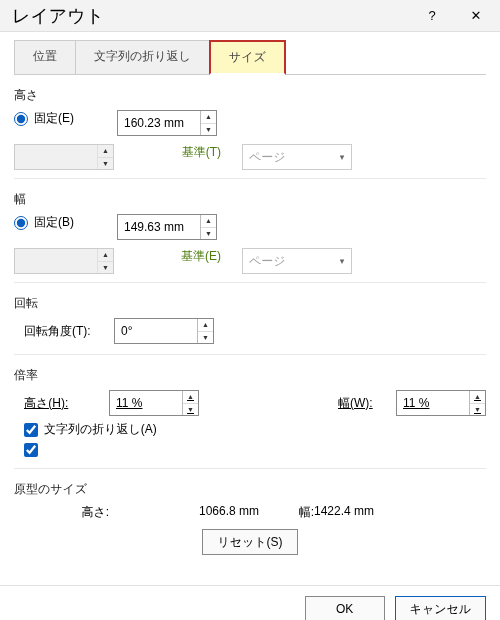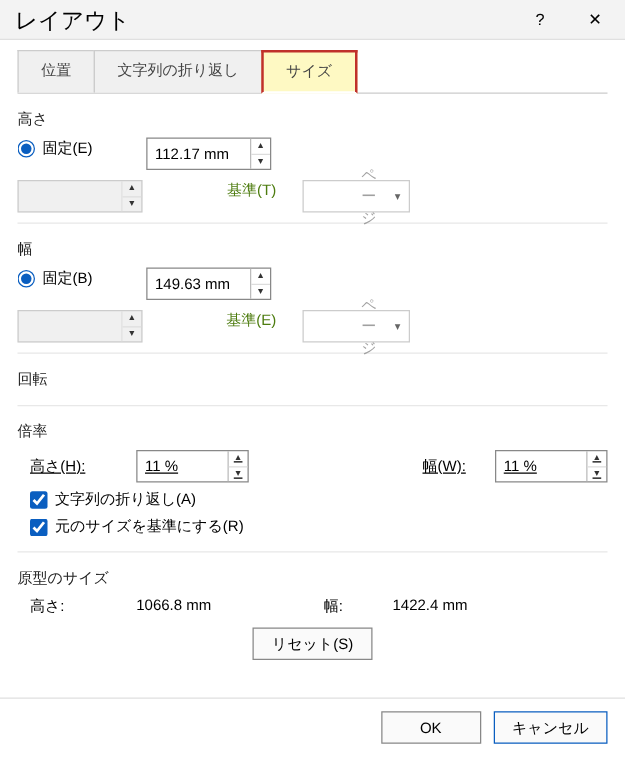--- a/index.html
+++ b/index.html
@@ -222,7 +222,7 @@
           <span>固定(E)</span>
         </label>
         <div class="spinbox">
-          <span class="value">112.17 mm</span>
+          <span class="value">160.23 mm</span>
           <span class="spinners">
             <span class="spin-btn">▲</span>
             <span class="spin-btn">▼</span>

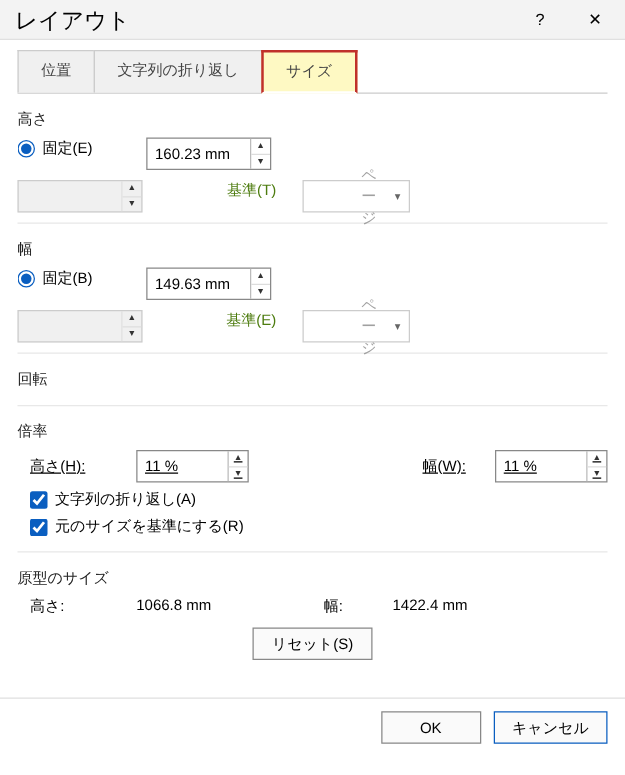--- a/index.html
+++ b/index.html
@@ -130,9 +130,8 @@
       align-items: center;
       border: 1px solid #888;
       height: 26px;
-      width: 86px;
+      width: 110px;
       background: #fff;
-      padding-left: 40px;
     }
     .combo.disabled { border-color: #ccc; color: #a0a0a0; background: #fff; }
     .combo .cv { flex: 1; padding: 0 6px; }

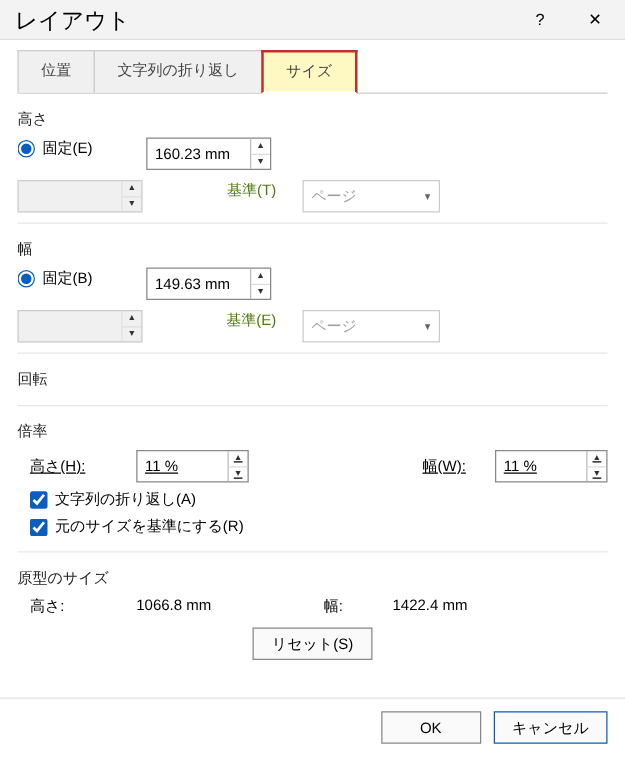--- a/index.html
+++ b/index.html
@@ -280,6 +280,16 @@
 
   <div class="section">
     <div class="section-title">回転</div>
+    <div class="row">
+      <span class="field-label" style="margin-left:0">回転角度(T):</span>
+      <div class="spinbox">
+        <span class="value">0°</span>
+        <span class="spinners">
+          <span class="spin-btn">▲</span>
+          <span class="spin-btn">▼</span>
+        </span>
+      </div>
+    </div>
   </div>
 
   <div class="section">

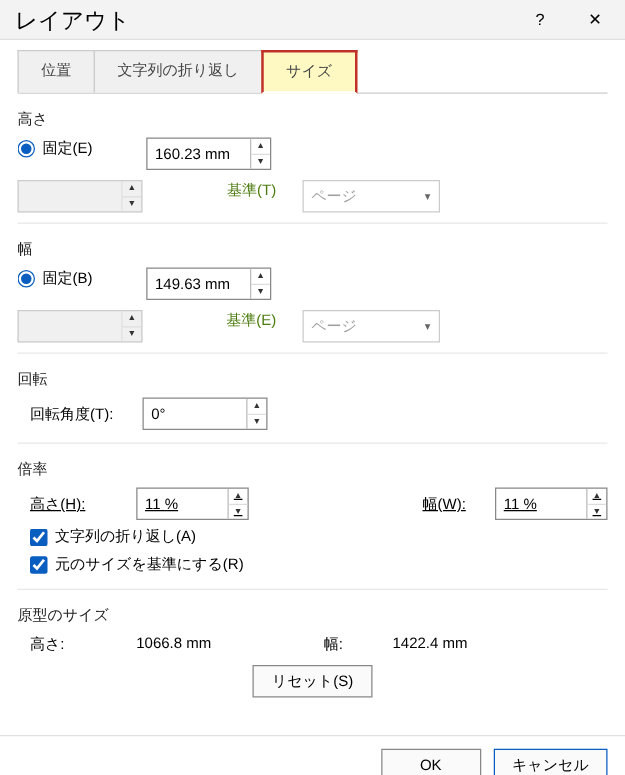--- a/index.html
+++ b/index.html
@@ -319,7 +319,6 @@
     </div>
     <div class="checkbox-row">
       <input type="checkbox" checked="" style="">
-      <span>元のサイズを基準にする(R)</span>
     </div>
   </div>
 

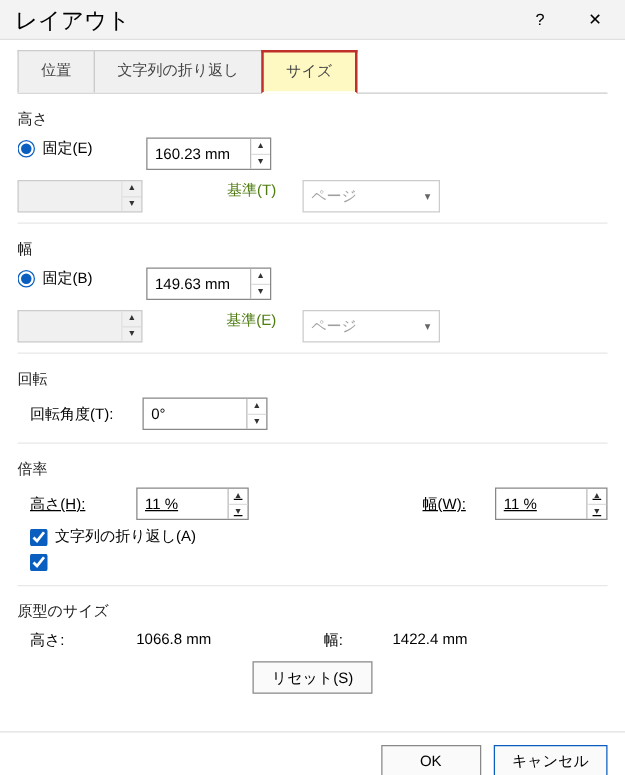--- a/index.html
+++ b/index.html
@@ -162,6 +162,7 @@
     .orig-row {
       display: flex;
       margin: 4px 0 4px 10px;
+      text-align: right;
     }
     .orig-row .l1 { width: 85px; }
     .orig-row .v1 { width: 150px; }

